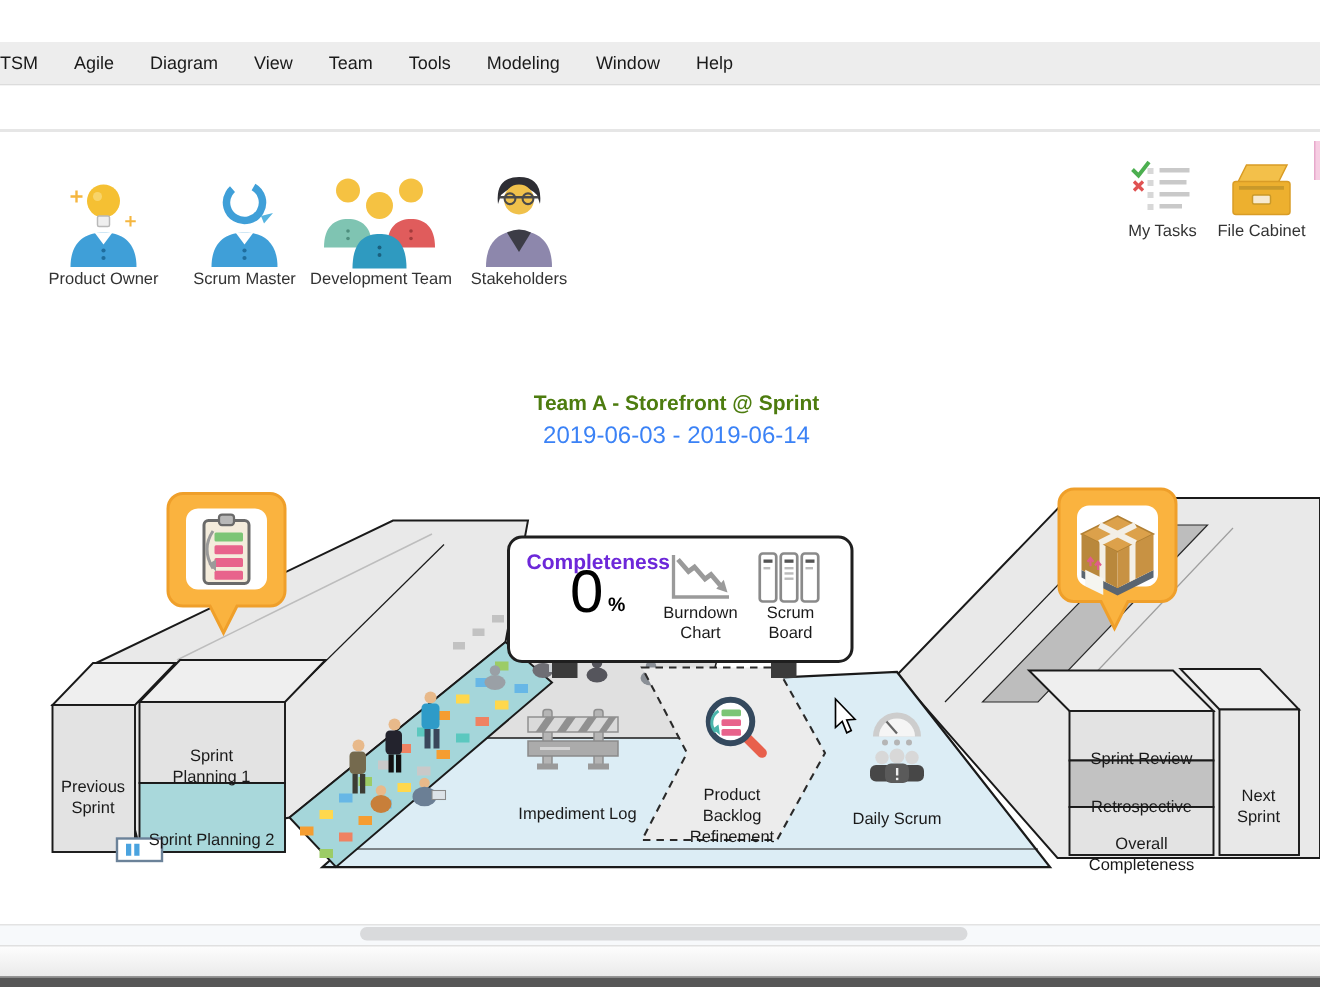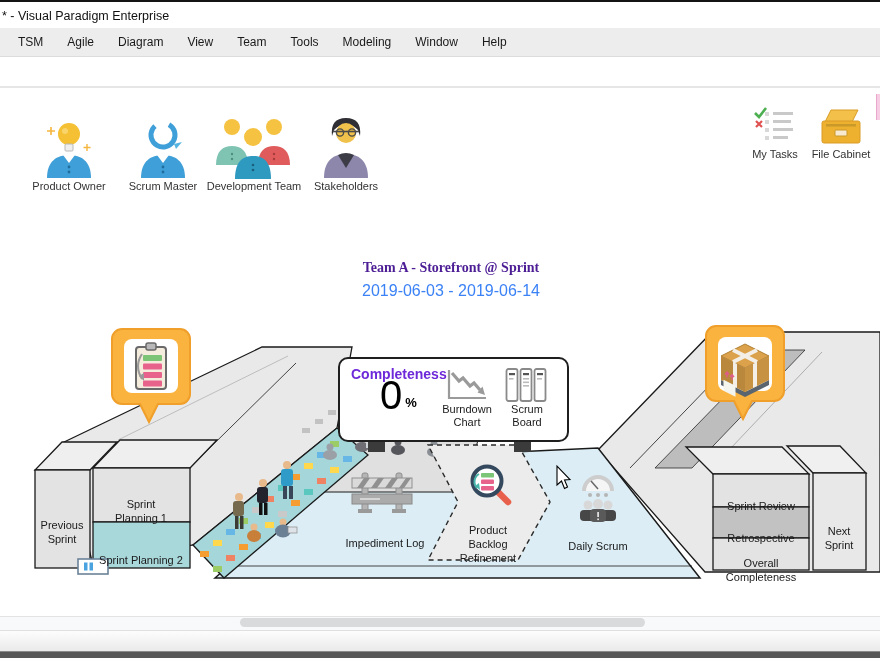--- a/index.html
+++ b/index.html
@@ -46,9 +46,6 @@
 
 <div id="app">
 
-  <div class="abs titlebar">
-    <div class="abs titletext">* - Visual Paradigm Enterprise</div>
-  </div>
 
   <div class="abs menubar">
     <span class="menuitem">TSM</span>

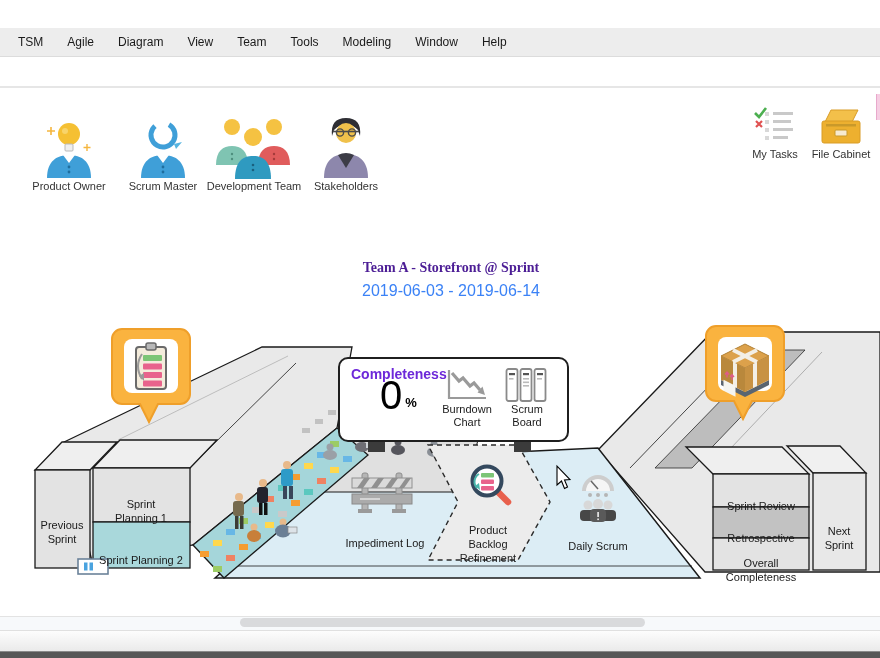--- a/index.html
+++ b/index.html
@@ -11,7 +11,7 @@
   .titletext{left:2px;top:7px;font-size:12.5px;color:#111;white-space:nowrap;}
   
   .menubar{left:0;top:28px;width:880px;height:29px;background:#ededed;border-bottom:1px solid #dcdcdc;
-           display:flex;align-items:center;gap:24px;padding-left:18px;box-sizing:border-box;}
+           display:flex;align-items:center;gap:24px;padding-left:0;box-sizing:border-box;}
   .menuitem{font-size:12px;color:#1a1a1a;white-space:nowrap;cursor:default;}
   
   .tabbar{left:0;top:57px;width:880px;height:29px;background:#fff;}

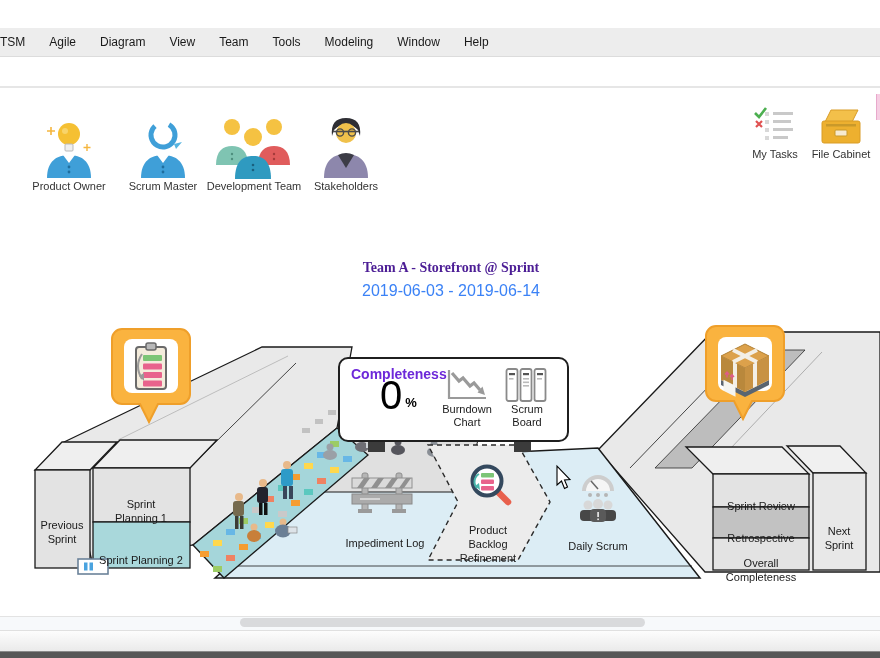--- a/index.html
+++ b/index.html
@@ -23,7 +23,7 @@
   .canvas{left:0;top:88px;width:880px;height:528px;background:#fff;}
   .plabel{font-size:11px;color:#333;white-space:nowrap;transform:translateX(-50%);}
   .lbl{font-size:11px;line-height:1.25;text-align:center;color:#1a1a1a;transform:translateX(-50%);margin-top:16px;}
-  .boardtitle{font-size:14px;font-weight:bold;color:#4c1d95;transform:translateX(-50%);white-space:nowrap;font-family:Liberation Serif, serif;}
+  .boardtitle{font-size:14px;font-weight:bold;color:#4d7c0f;transform:translateX(-50%);white-space:nowrap;}
   .boarddate{font-size:16px;color:#3b82f6;transform:translateX(-50%);white-space:nowrap;}
   .scene{left:0;top:0;z-index:1;}
   .leg{width:17px;height:16px;background:#3b3b3b;z-index:2;}

